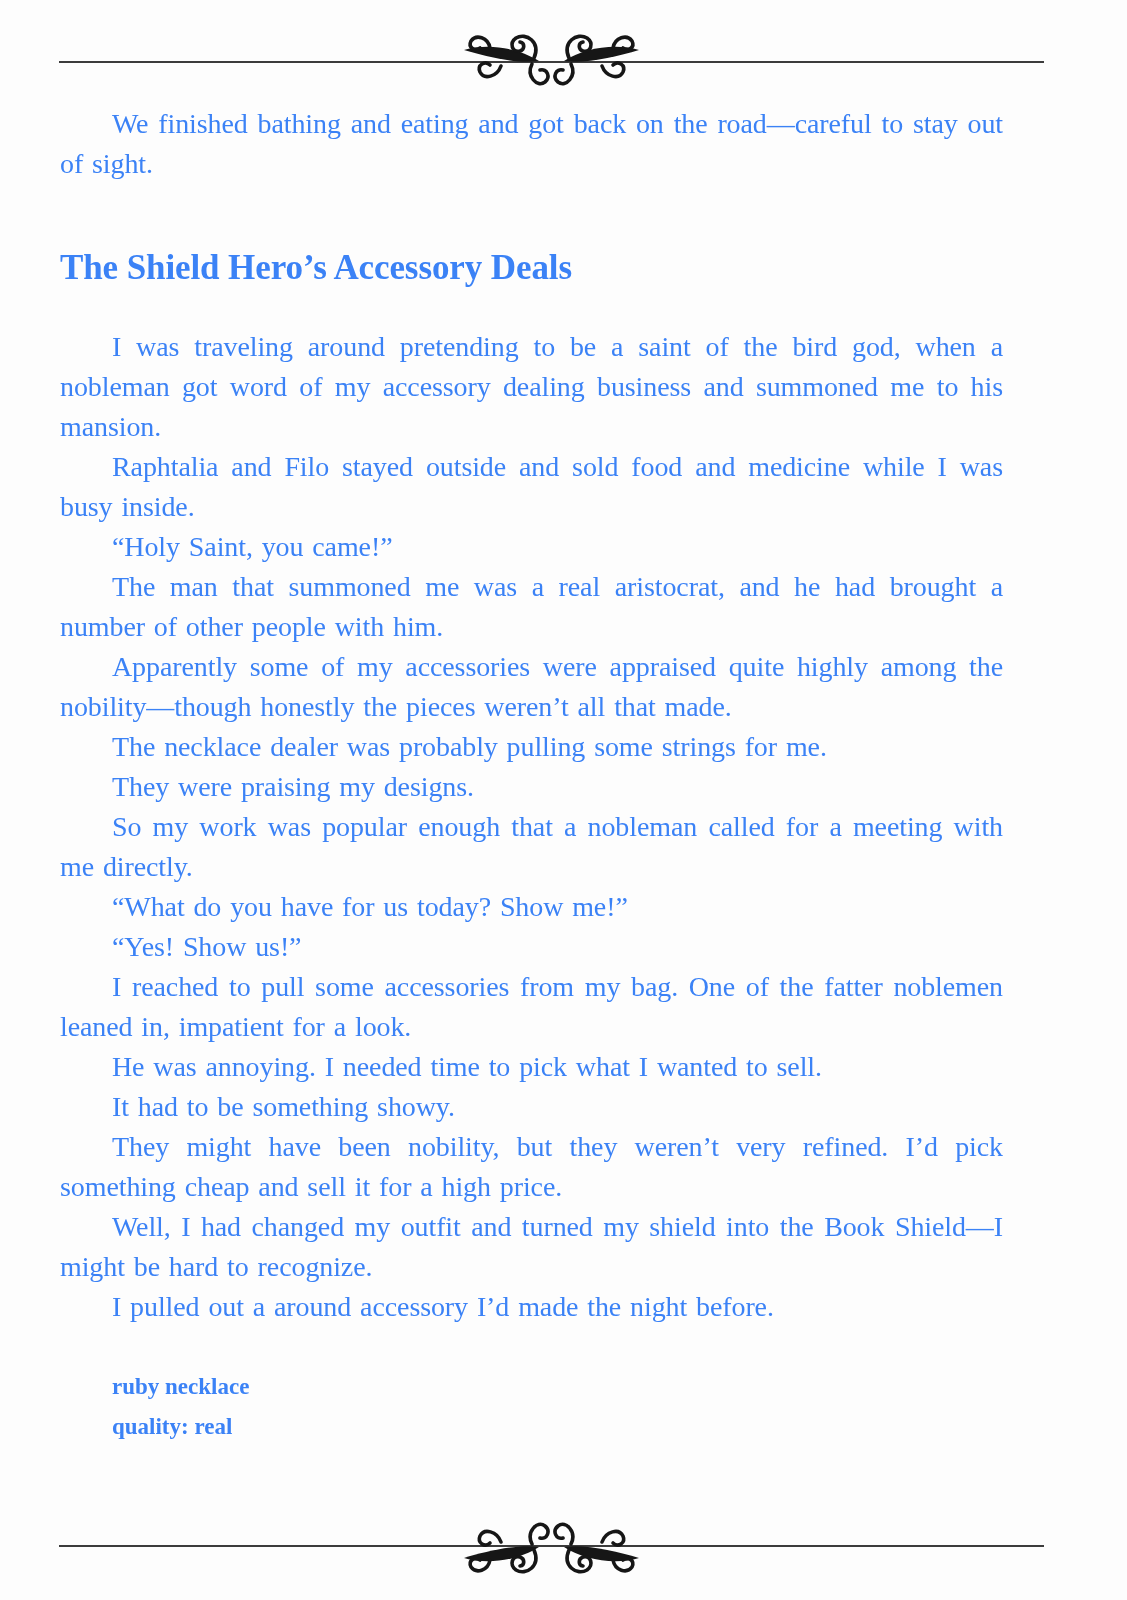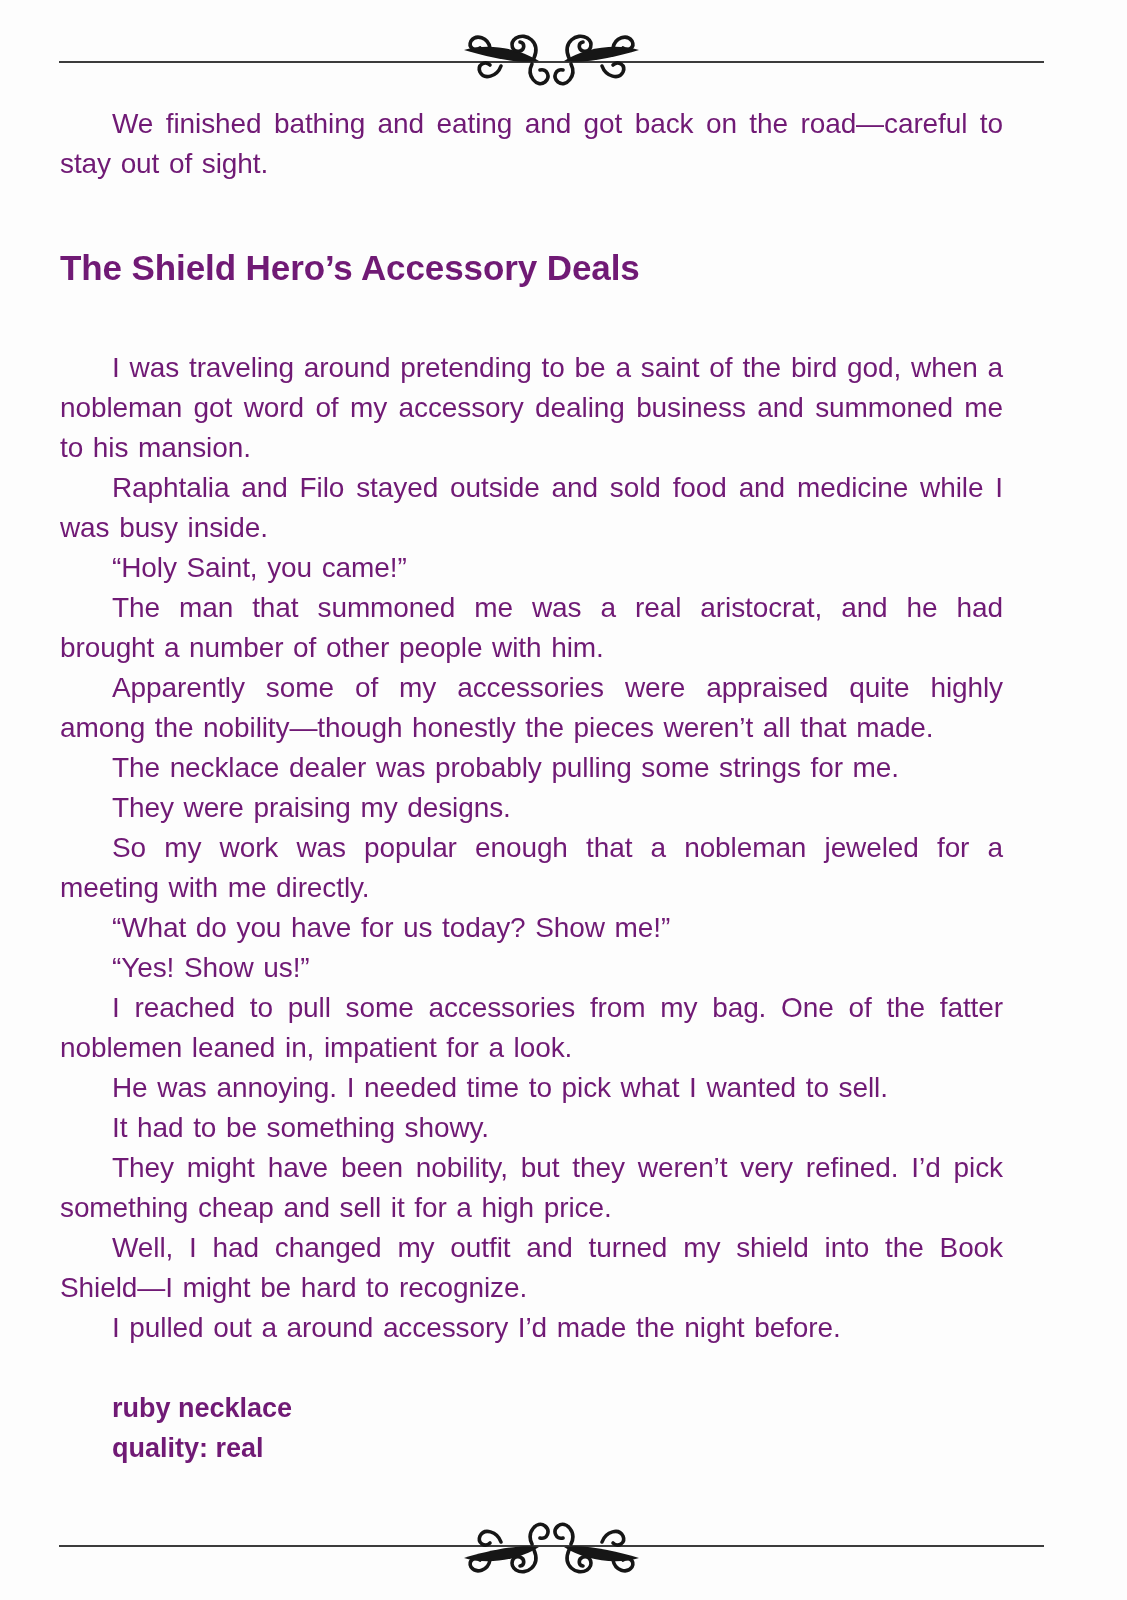--- a/index.html
+++ b/index.html
@@ -13,8 +13,8 @@
     height: 1600px;
     overflow: hidden;
     background: #fdfdfd;
-    font-family: Liberation Sans, sans-serif;
-    color: #701a75;
+    font-family: Liberation Serif, serif;
+    color: #3b82f6;
   }
   .text-col {
     margin-left: 60px;

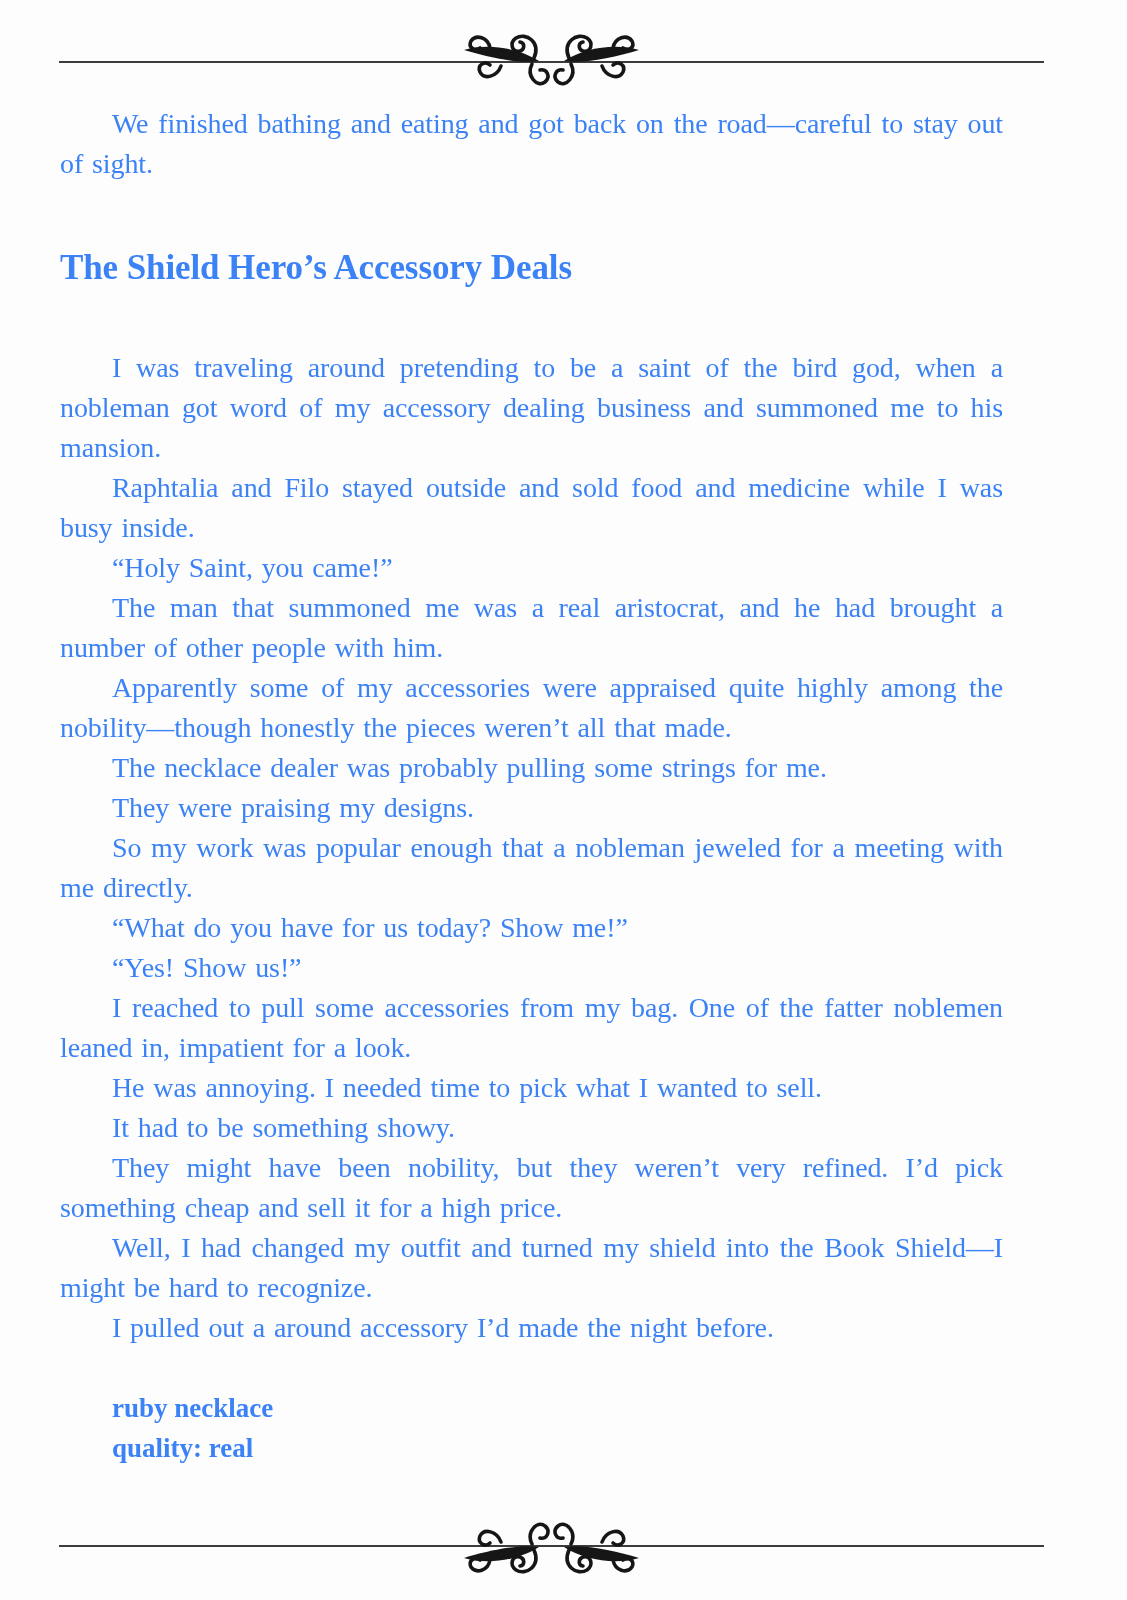--- a/index.html
+++ b/index.html
@@ -37,7 +37,7 @@
     font-weight: bold;
     letter-spacing: -0.1px;
   }
-  .first-after-heading { margin-top: 60px; }
+  .first-after-heading { margin-top: 39px; }
   .item-card {
     margin: 40px 0 0 52px;
     font-size: 27px;

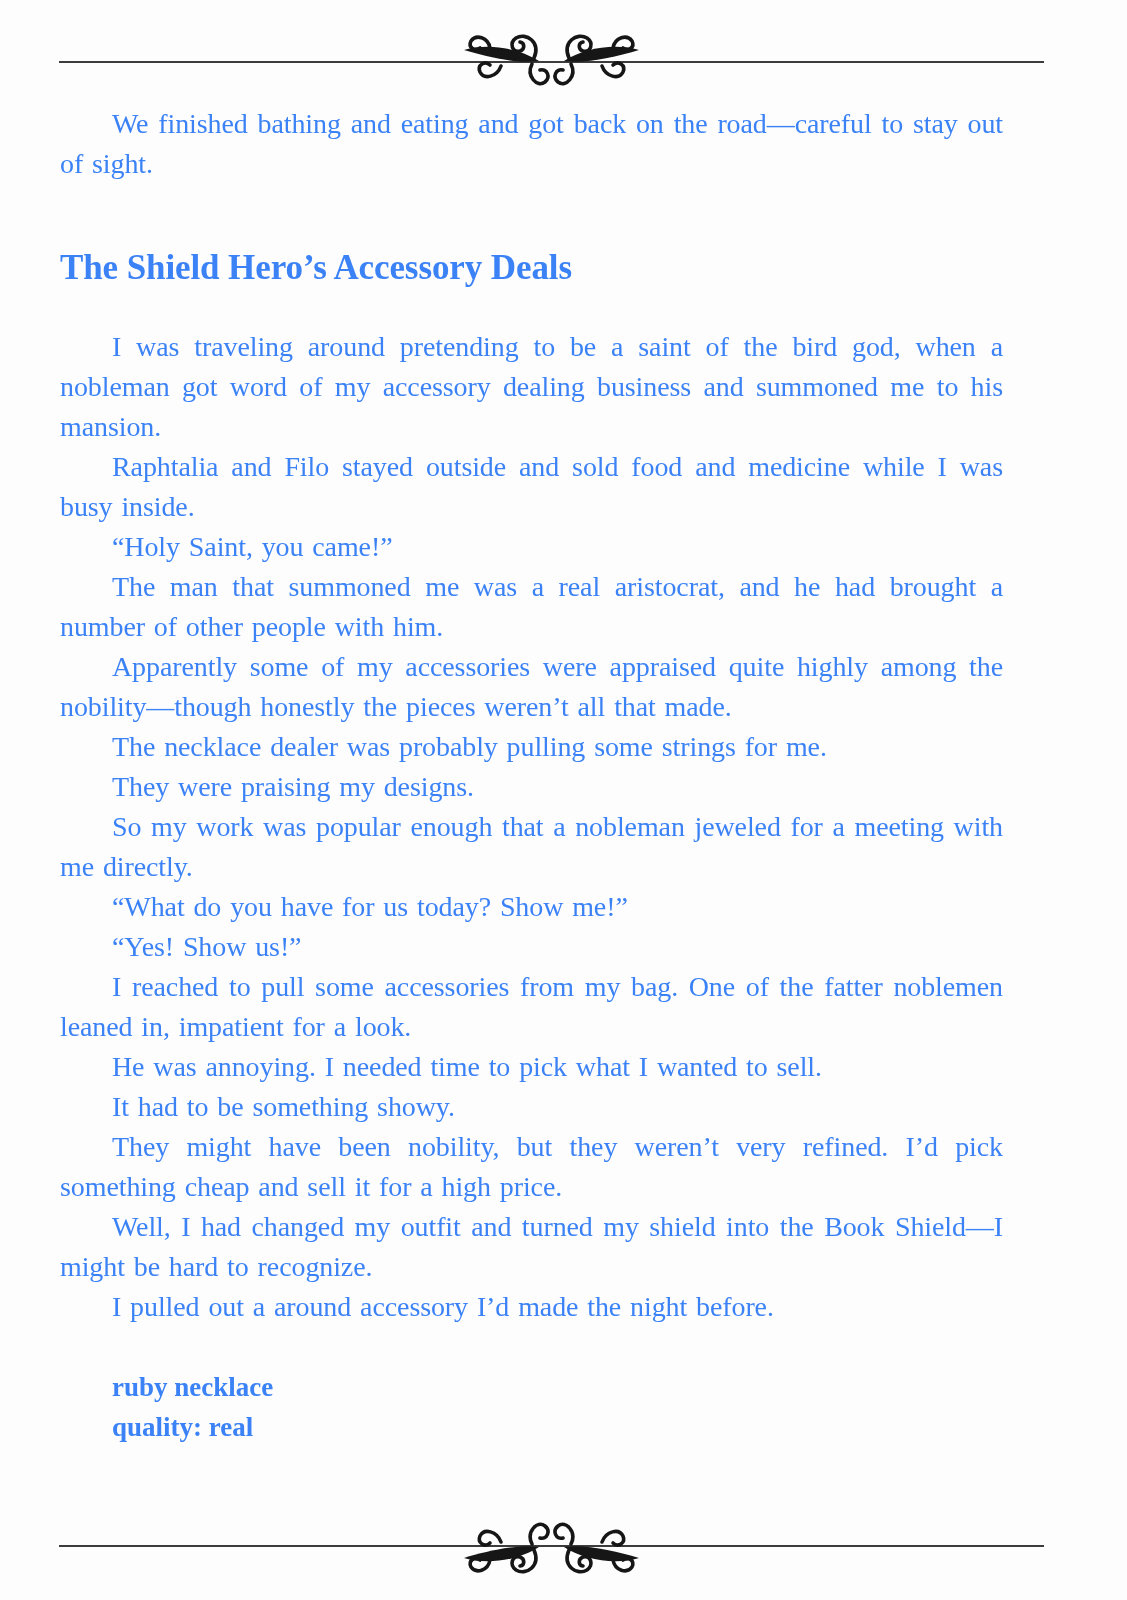--- a/index.html
+++ b/index.html
@@ -94,7 +94,7 @@
     <p class="body-para">Apparently some of my accessories were appraised quite highly among the nobility—though honestly the pieces weren’t all that made.</p>
     <p class="body-para">The necklace dealer was probably pulling some strings for me.</p>
     <p class="body-para">They were praising my designs.</p>
-    <p class="body-para">So my work was popular enough that a nobleman jeweled for a meeting with me directly.</p>
+    <p class="body-para">So my work was popular enough that a nobleman called for a meeting with me directly.</p>
     <p class="body-para">“What do you have for us today? Show me!”</p>
     <p class="body-para">“Yes! Show us!”</p>
     <p class="body-para">I reached to pull some accessories from my bag. One of the fatter noblemen leaned in, impatient for a look.</p>

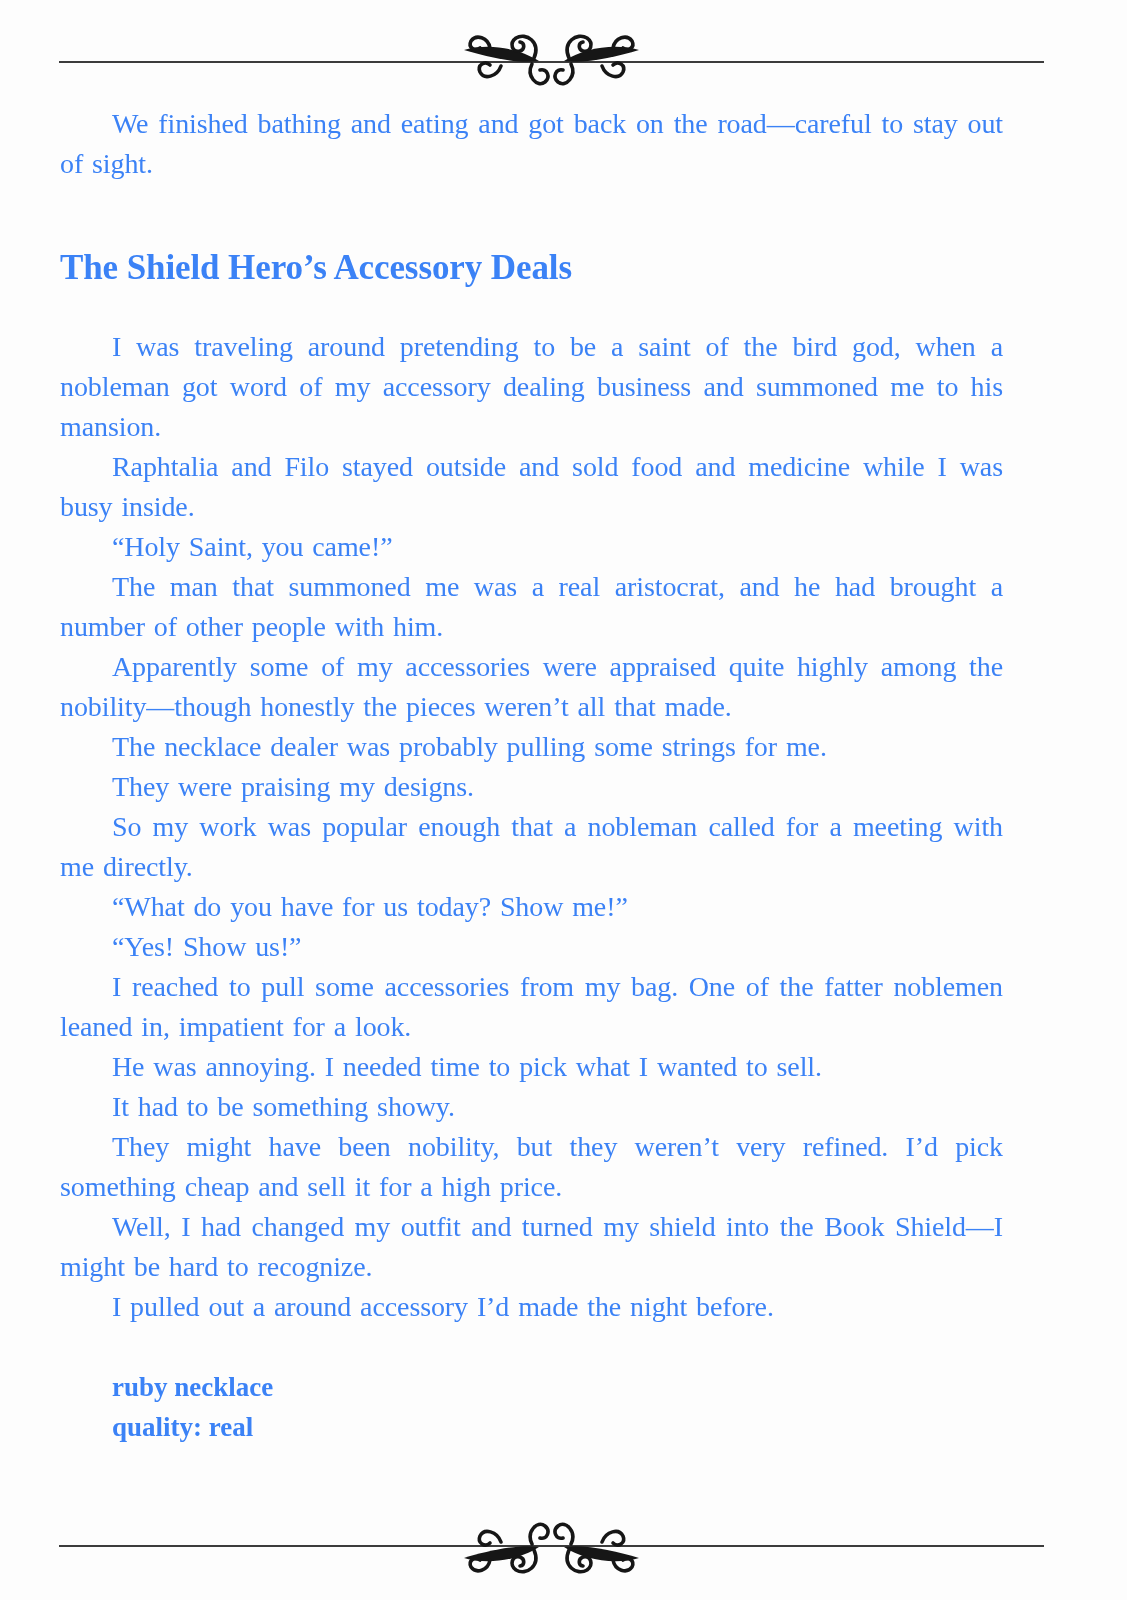--- a/index.html
+++ b/index.html
@@ -40,7 +40,7 @@
   .first-after-heading { margin-top: 39px; }
   .item-card {
     margin: 40px 0 0 52px;
-    font-size: 27px;
+    font-size: 23px;
     line-height: 40px;
     font-weight: bold;
   }

